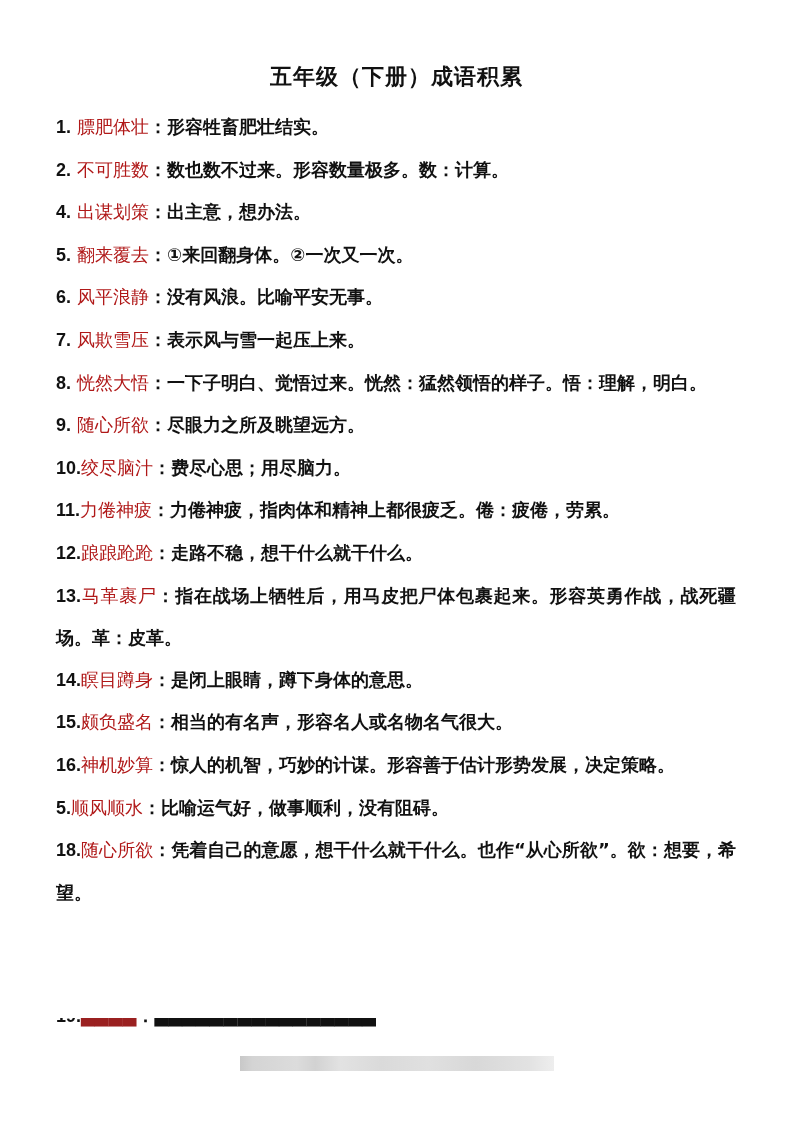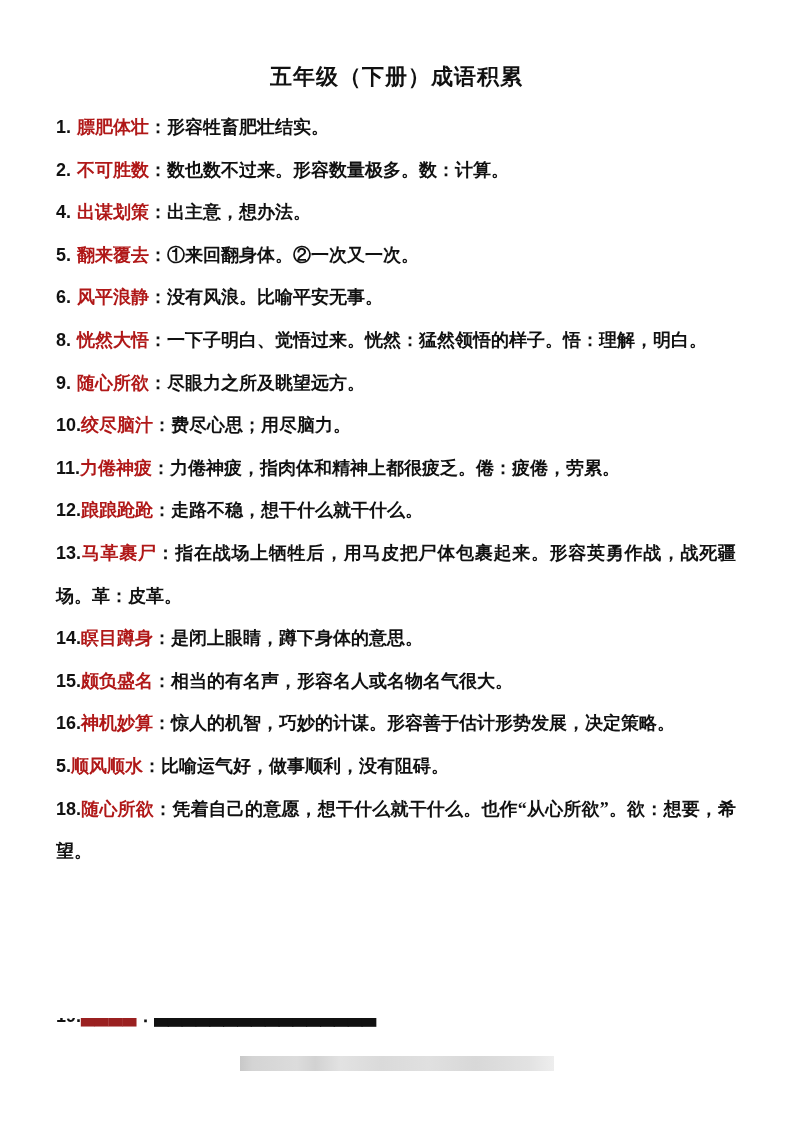--- a/index.html
+++ b/index.html
@@ -56,7 +56,7 @@
     .num.single { margin-right: 6px; }
     .idiom {
       color: #b01818;
-      font-weight: bold;
+      font-weight: normal;
     }
     .colon { color: #111; }
     .def { color: #111; font-family: Liberation Serif, serif; }

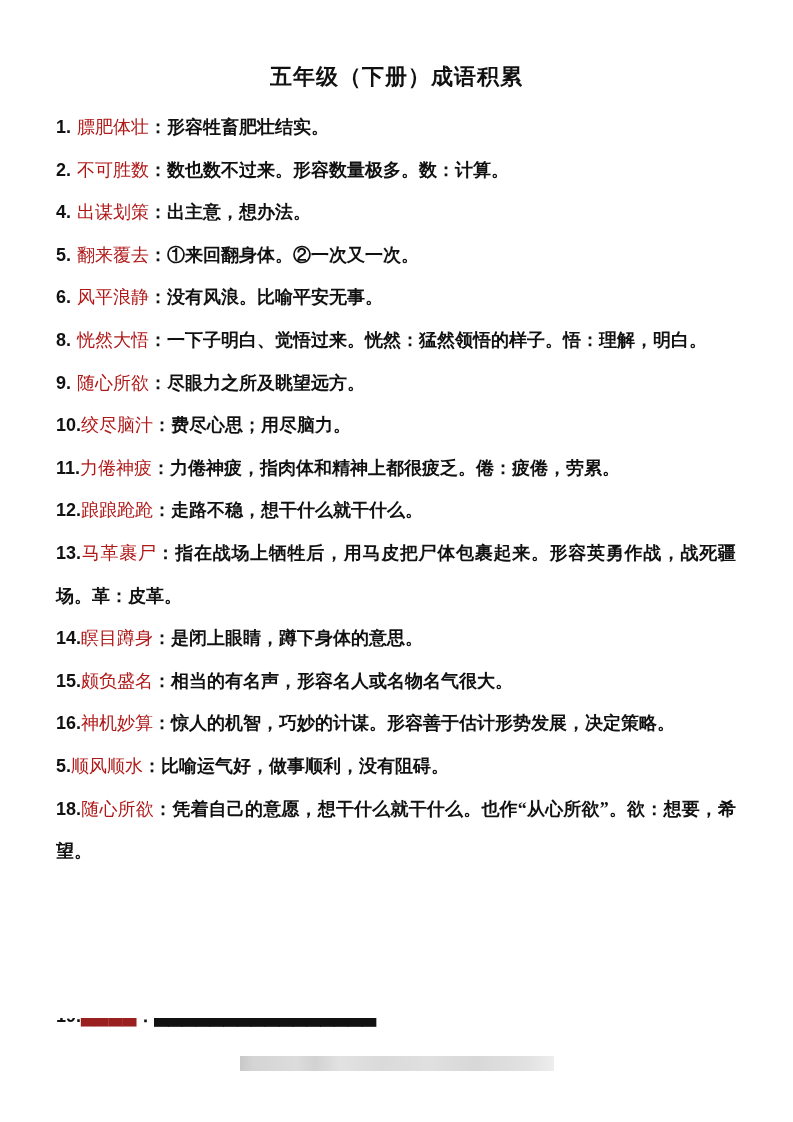--- a/index.html
+++ b/index.html
@@ -59,7 +59,7 @@
       font-weight: normal;
     }
     .colon { color: #111; }
-    .def { color: #111; font-family: Liberation Serif, serif; }
+    .def { color: #111; }
     .cutoff {
       position: absolute;
       left: 56px;

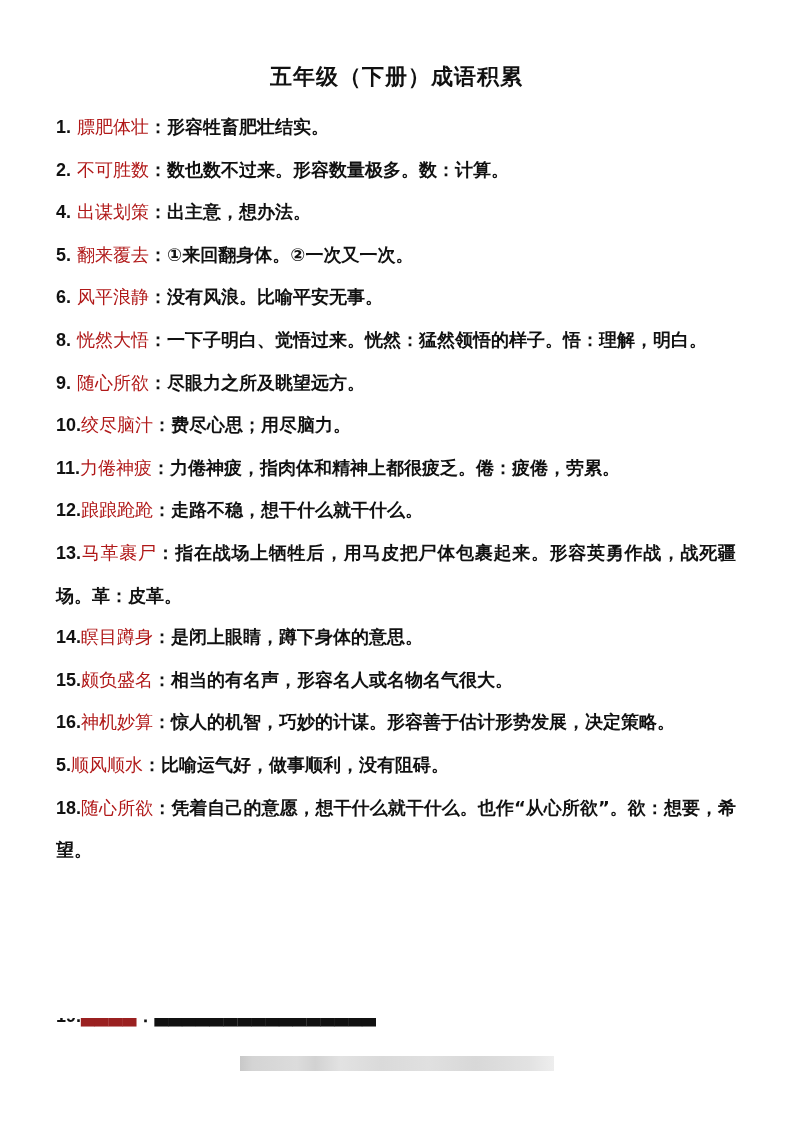--- a/index.html
+++ b/index.html
@@ -99,6 +99,7 @@
     <li class="entry"><span class="num single">4.</span><span class="idiom">出谋划策</span><span class="colon">：</span><span class="def">出主意，想办法。</span></li>
     <li class="entry"><span class="num single">5.</span><span class="idiom">翻来覆去</span><span class="colon">：</span><span class="def">①来回翻身体。②一次又一次。</span></li>
     <li class="entry"><span class="num single">6.</span><span class="idiom">风平浪静</span><span class="colon">：</span><span class="def">没有风浪。比喻平安无事。</span></li>
+    <li class="entry"><span class="num single">7.</span><span class="idiom">风欺雪压</span><span class="colon">：</span><span class="def">表示风与雪一起压上来。</span></li>
     <li class="entry"><span class="num single">8.</span><span class="idiom">恍然大悟</span><span class="colon">：</span><span class="def">一下子明白、觉悟过来。恍然：猛然领悟的样子。悟：理解，明白。</span></li>
     <li class="entry"><span class="num single">9.</span><span class="idiom">随心所欲</span><span class="colon">：</span><span class="def">尽眼力之所及眺望远方。</span></li>
     <li class="entry"><span class="num">10.</span><span class="idiom">绞尽脑汁</span><span class="colon">：</span><span class="def">费尽心思；用尽脑力。</span></li>

